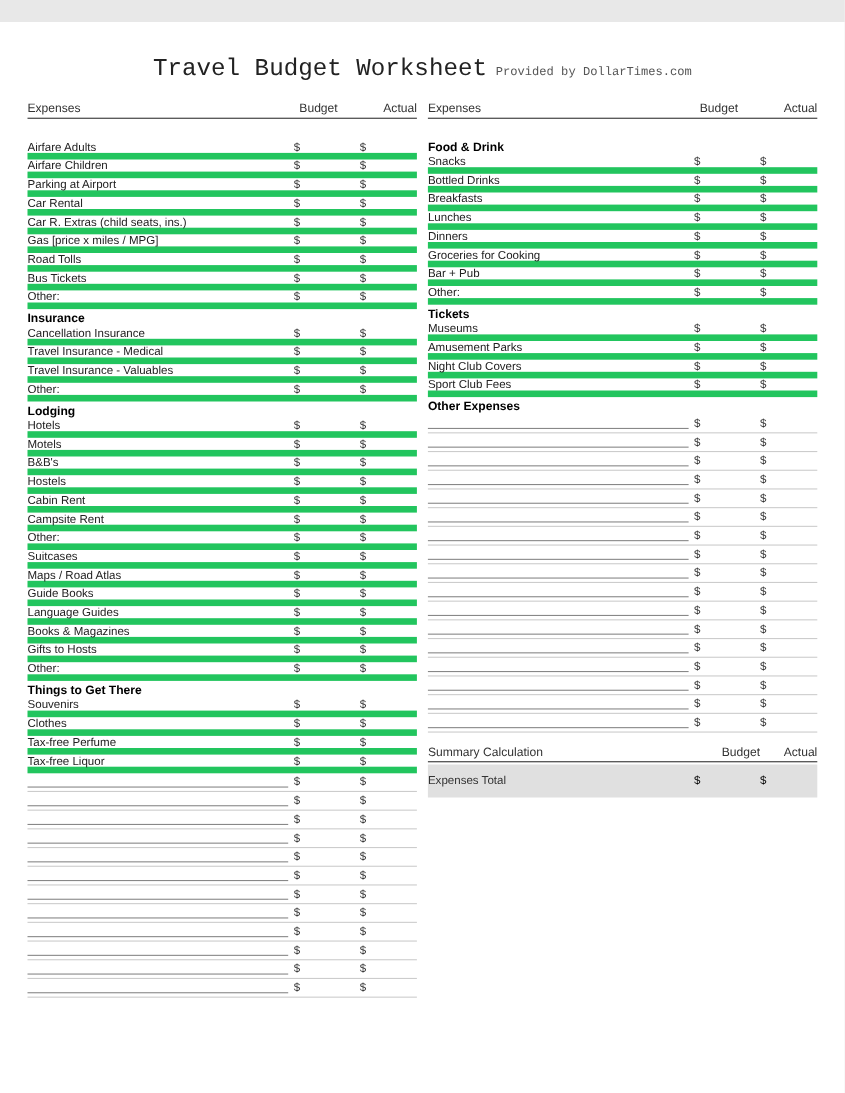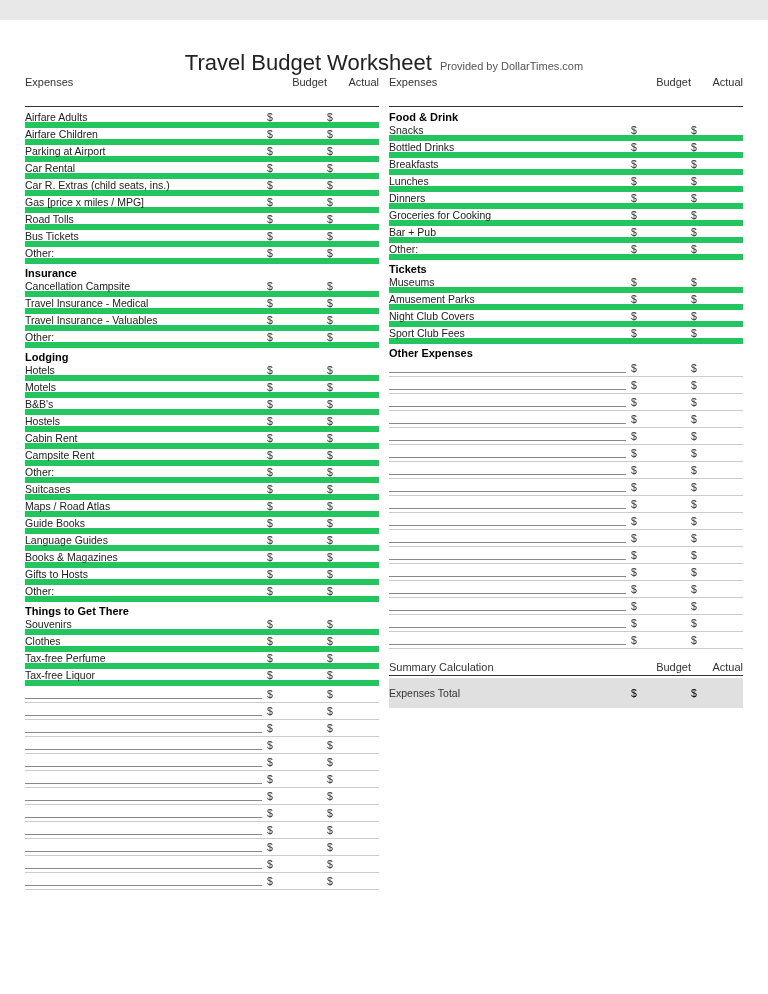--- a/index.html
+++ b/index.html
@@ -19,10 +19,12 @@
     }
     .title-row {
       text-align: center;
+      margin-bottom: 18px;
       display: flex;
       align-items: baseline;
       justify-content: center;
       gap: 8px;
+      font-family: Liberation Mono, monospace;
     }
     .main-title {
       font-size: 22px;

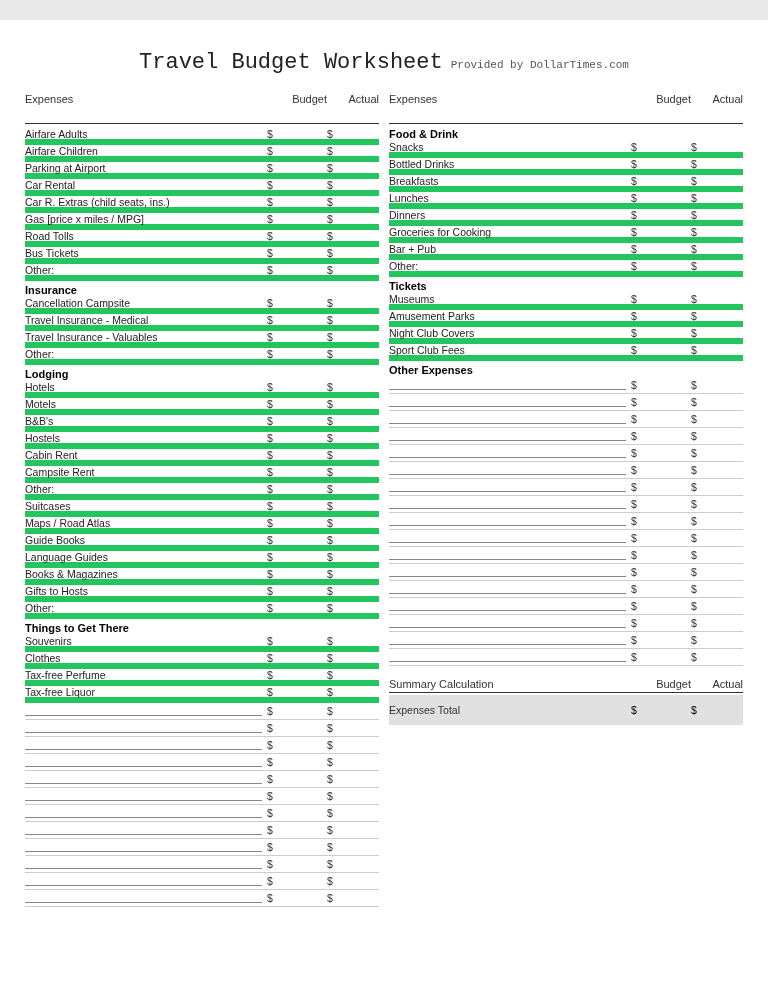--- a/index.html
+++ b/index.html
@@ -45,9 +45,10 @@
     .col-header {
       display: flex;
       align-items: baseline;
-      margin-bottom: 4px;
+      margin-bottom: 20px;
       border-bottom: 1px solid #333;
-      padding-bottom: 18px;
+      padding-bottom: 2px;
+      gap: 20px;
     }
     .col-header .exp-label {
       flex: 1;

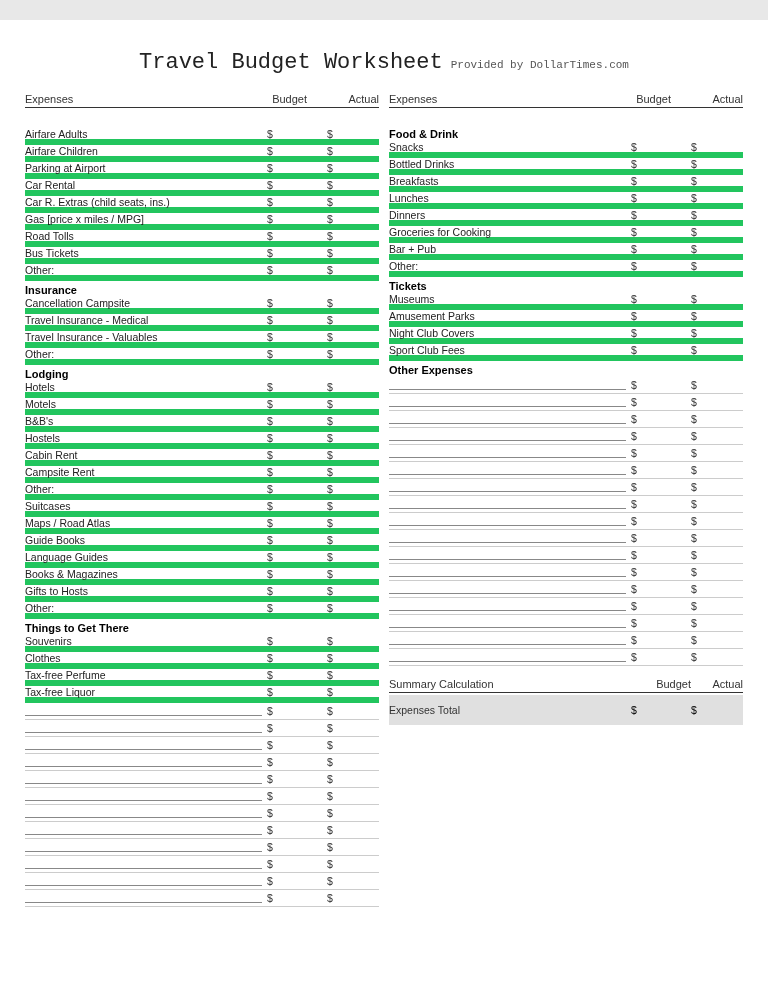--- a/index.html
+++ b/index.html
@@ -263,7 +263,7 @@
 
       <div class="section-title">Insurance</div>
       <div class="row">
-          <span class="label">Cancellation Campsite</span>
+          <span class="label">Cancellation Insurance</span>
           <span class="dollar">$</span>
           <span class="value-box"></span>
           <span class="spacer"></span>

